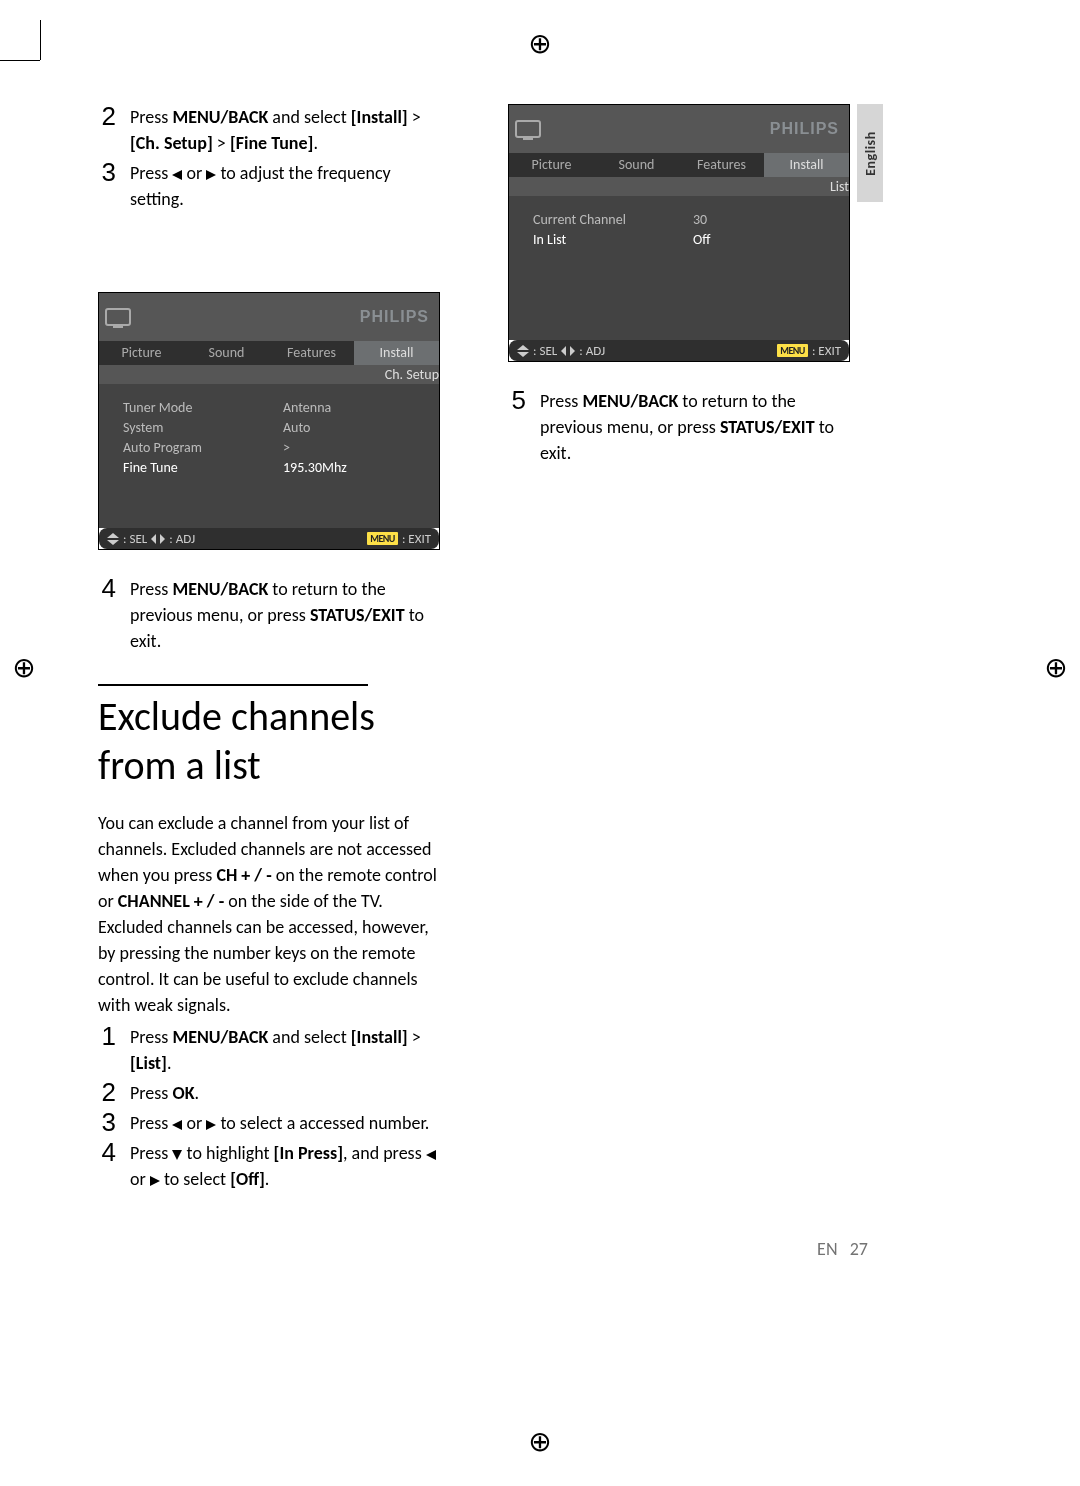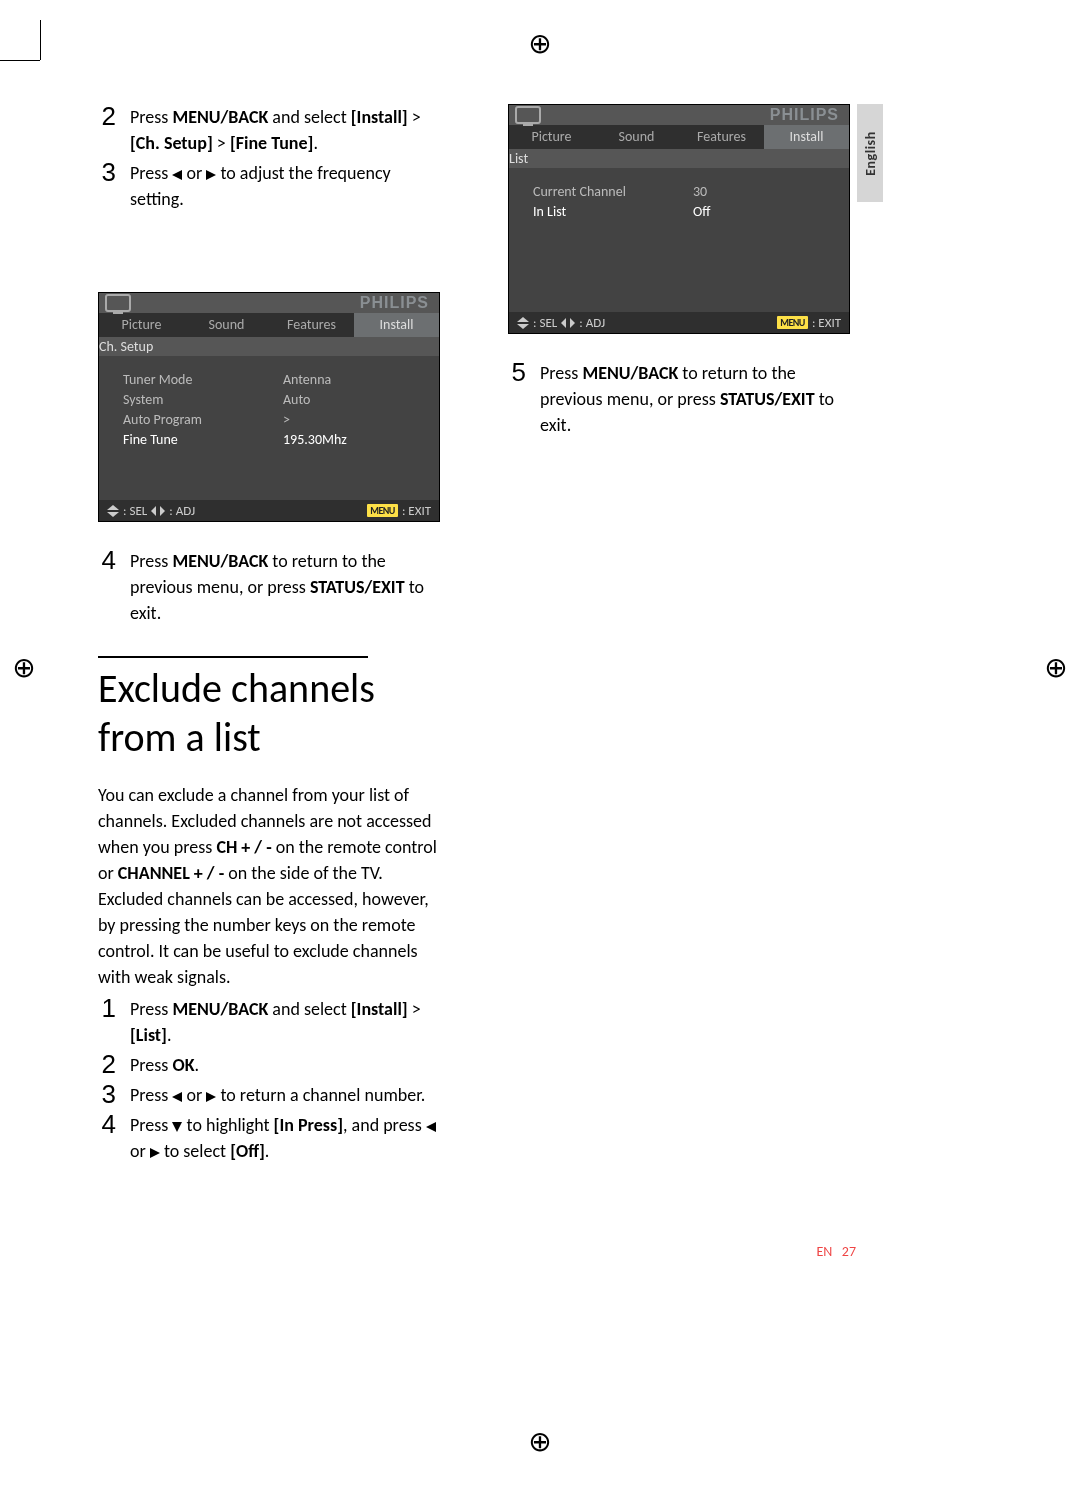--- a/index.html
+++ b/index.html
@@ -76,7 +76,7 @@
     color: #ccc;
   }
   .osd-header {
-    height: 20px;
+    height: 48px;
     display: flex;
     align-items: center;
     background: #565656;

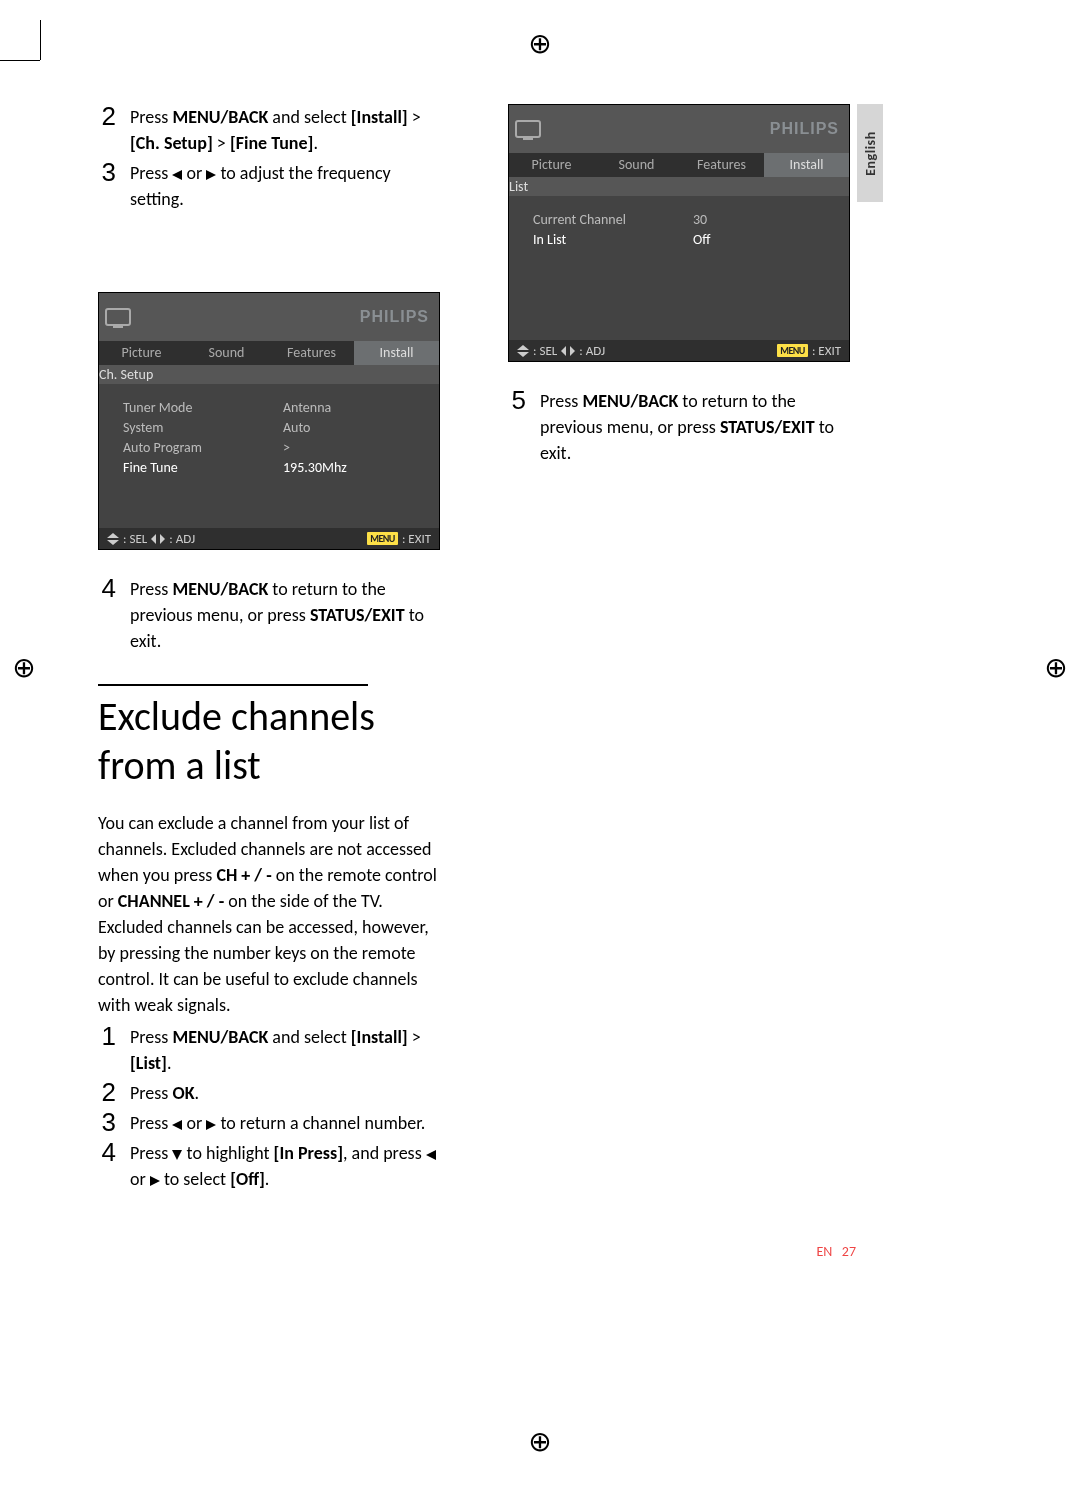--- a/index.html
+++ b/index.html
@@ -113,7 +113,7 @@
   }
   .osd-subtitle {
     background: #565656;
-    text-align: left;
+    text-align: right;
     font-size: 14px;
     padding: 1px 0;
     color: #ddd;

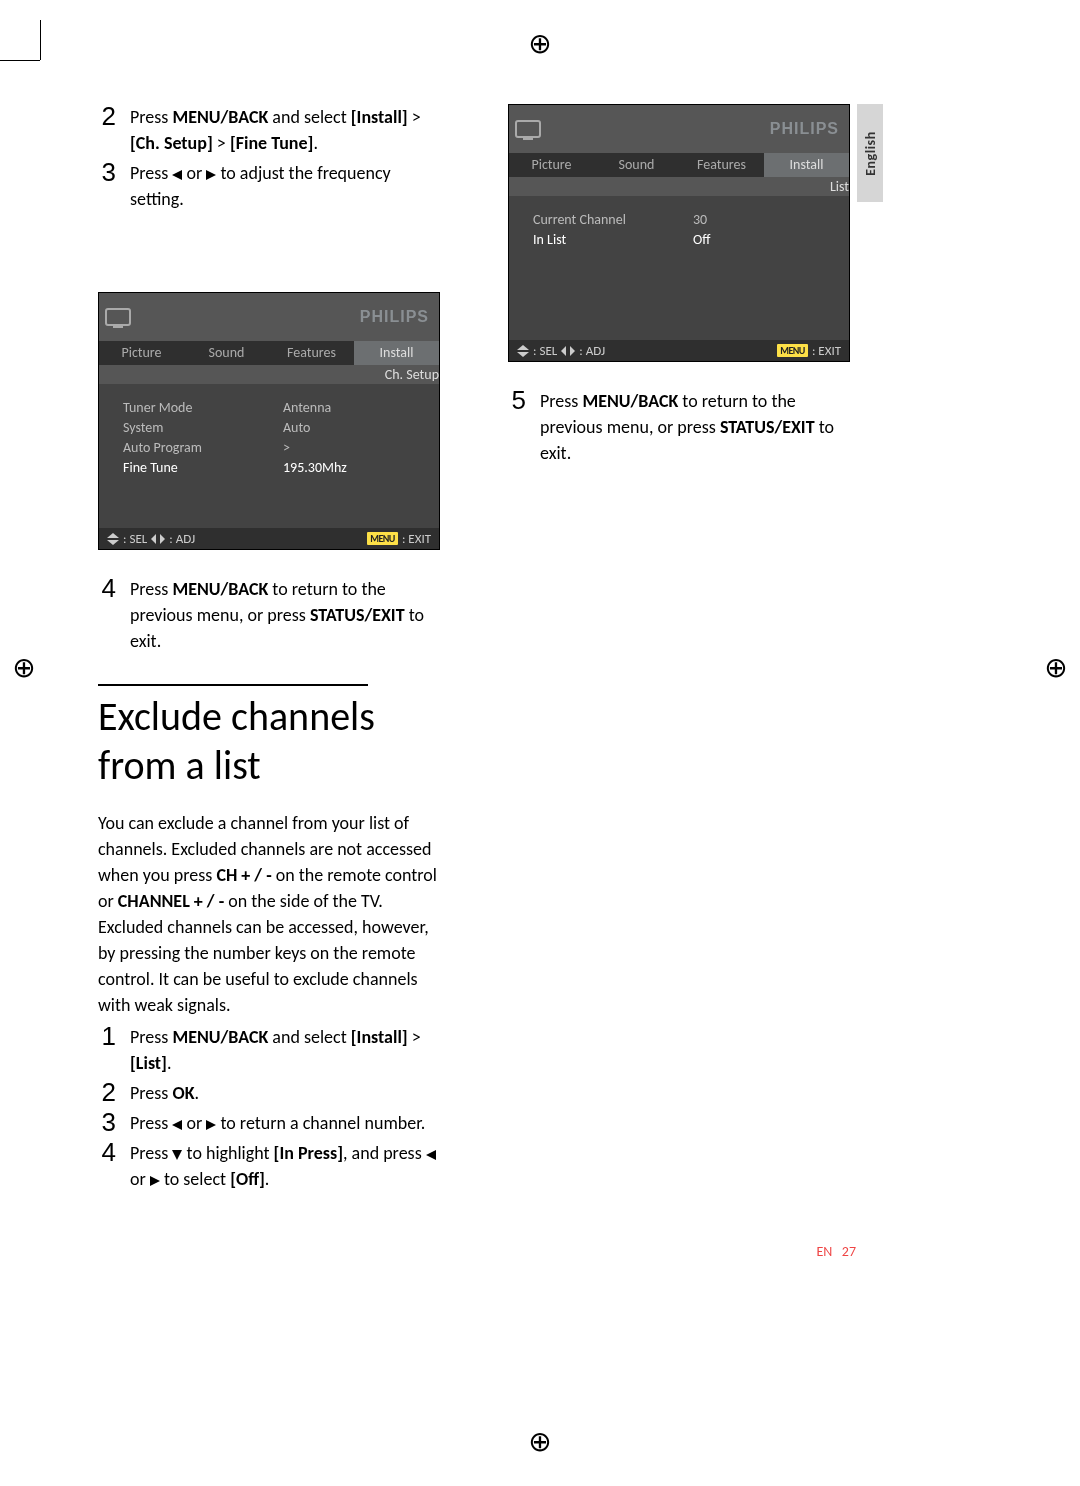--- a/index.html
+++ b/index.html
@@ -140,6 +140,7 @@
     color: #ccc;
     gap: 6px;
     justify-content: space-between;
+    border-radius: 8px;
   }
   .osd-footer .seg { display: flex; align-items: center; gap: 4px; }
   .menu-box {

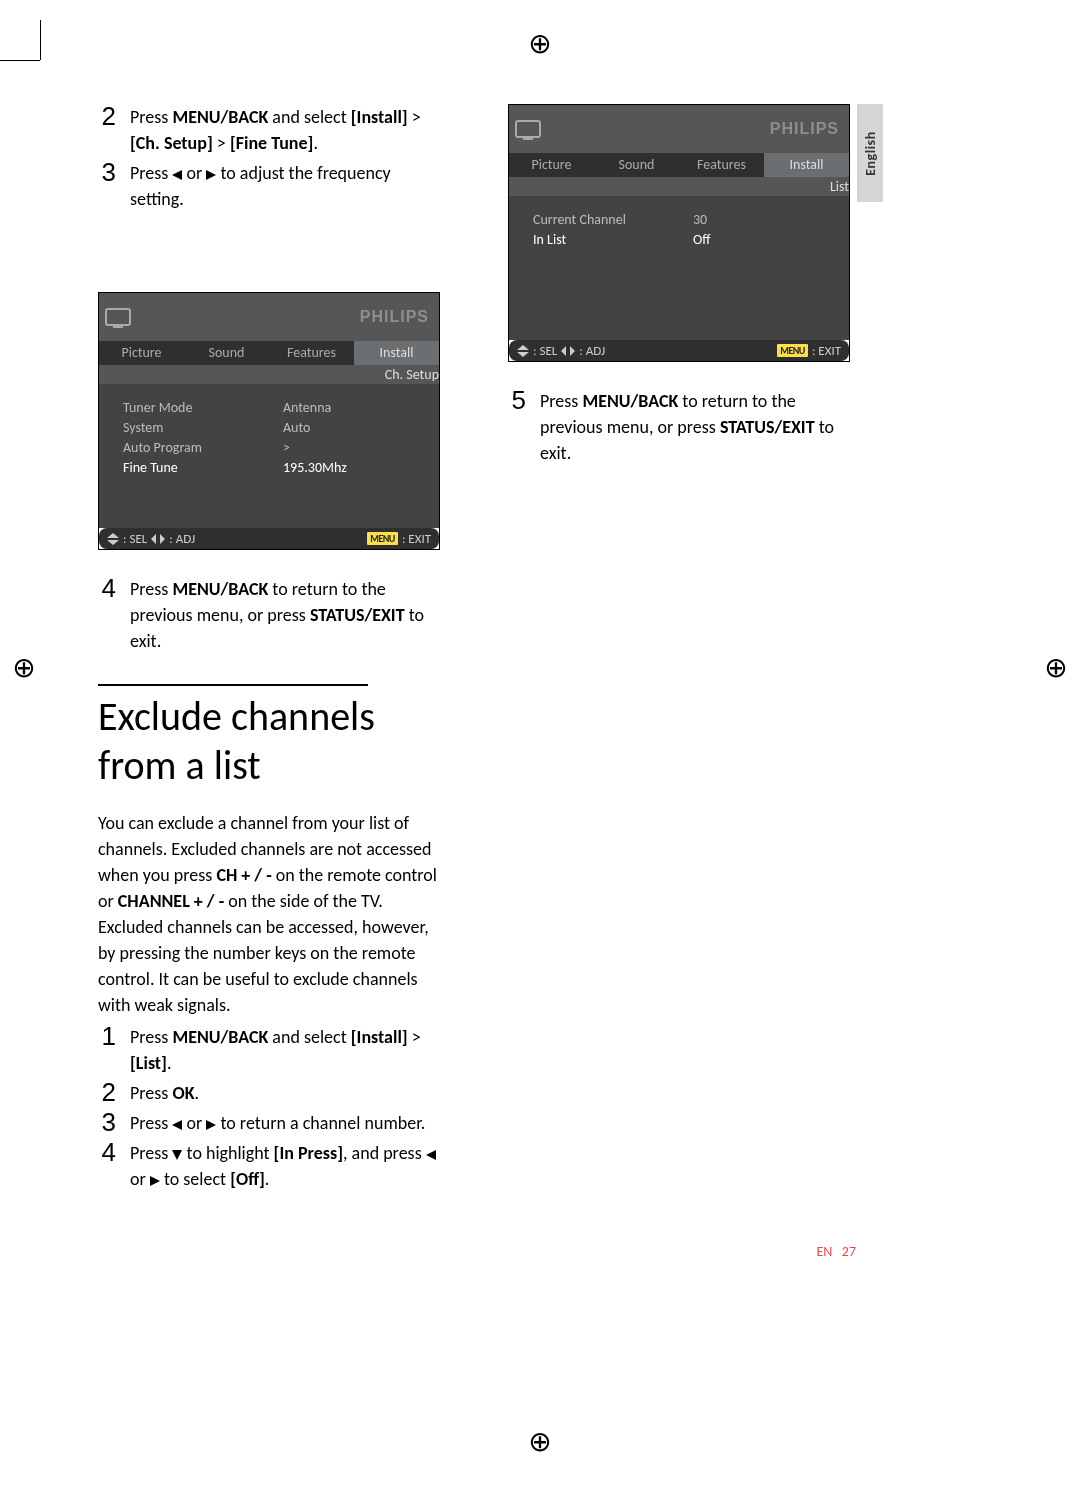--- a/index.html
+++ b/index.html
@@ -327,7 +327,7 @@
                 <polygon points="10,0 10,10 0,5" fill="#000"></polygon>
               </svg><span> or </span><svg class="tri-sh" width="10" height="10">
                 <polygon points="0,0 0,10 10,5" fill="#000"></polygon>
-              </svg><span> to return a channel number.</span>
+              </svg><span> to select a accessed number.</span>
           </div>
         </li>
         <li class="step">

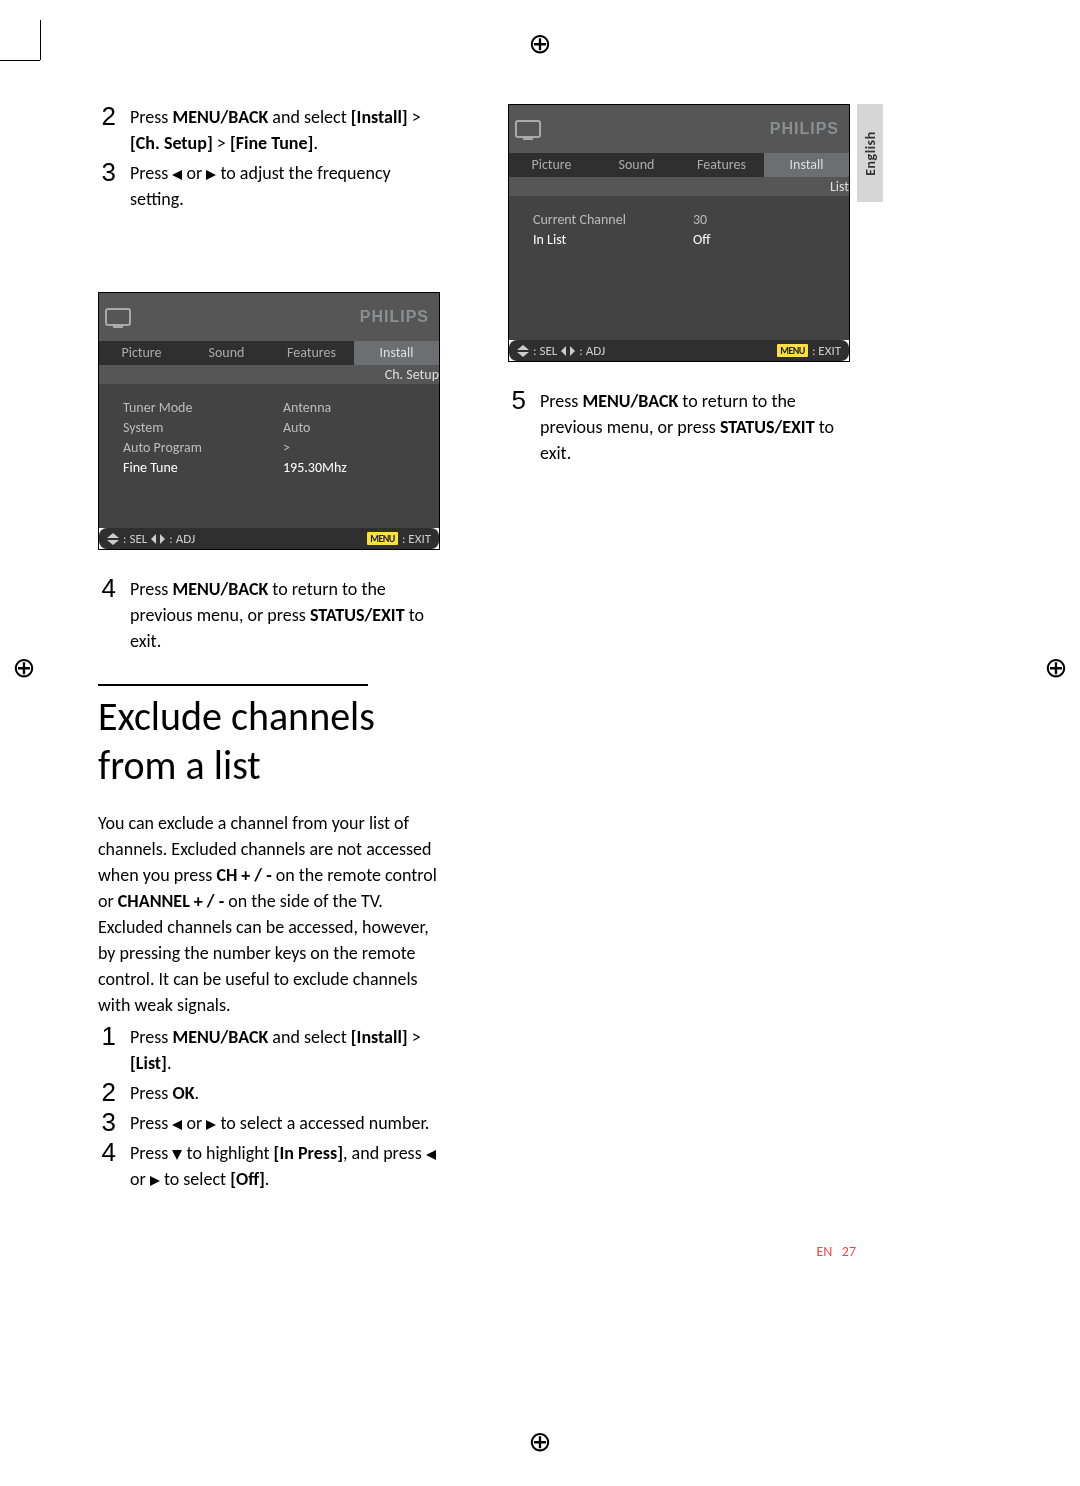--- a/index.html
+++ b/index.html
@@ -192,9 +192,9 @@
   .page-footer {
     position: absolute;
     bottom: 226px;
-    right: 224px;
-    font-size: 14px;
-    color: #ef4444;
+    right: 212px;
+    font-size: 18px;
+    color: #737373;
   }
 
   svg.tri-sh { display: inline-block; vertical-align: -1px; }

